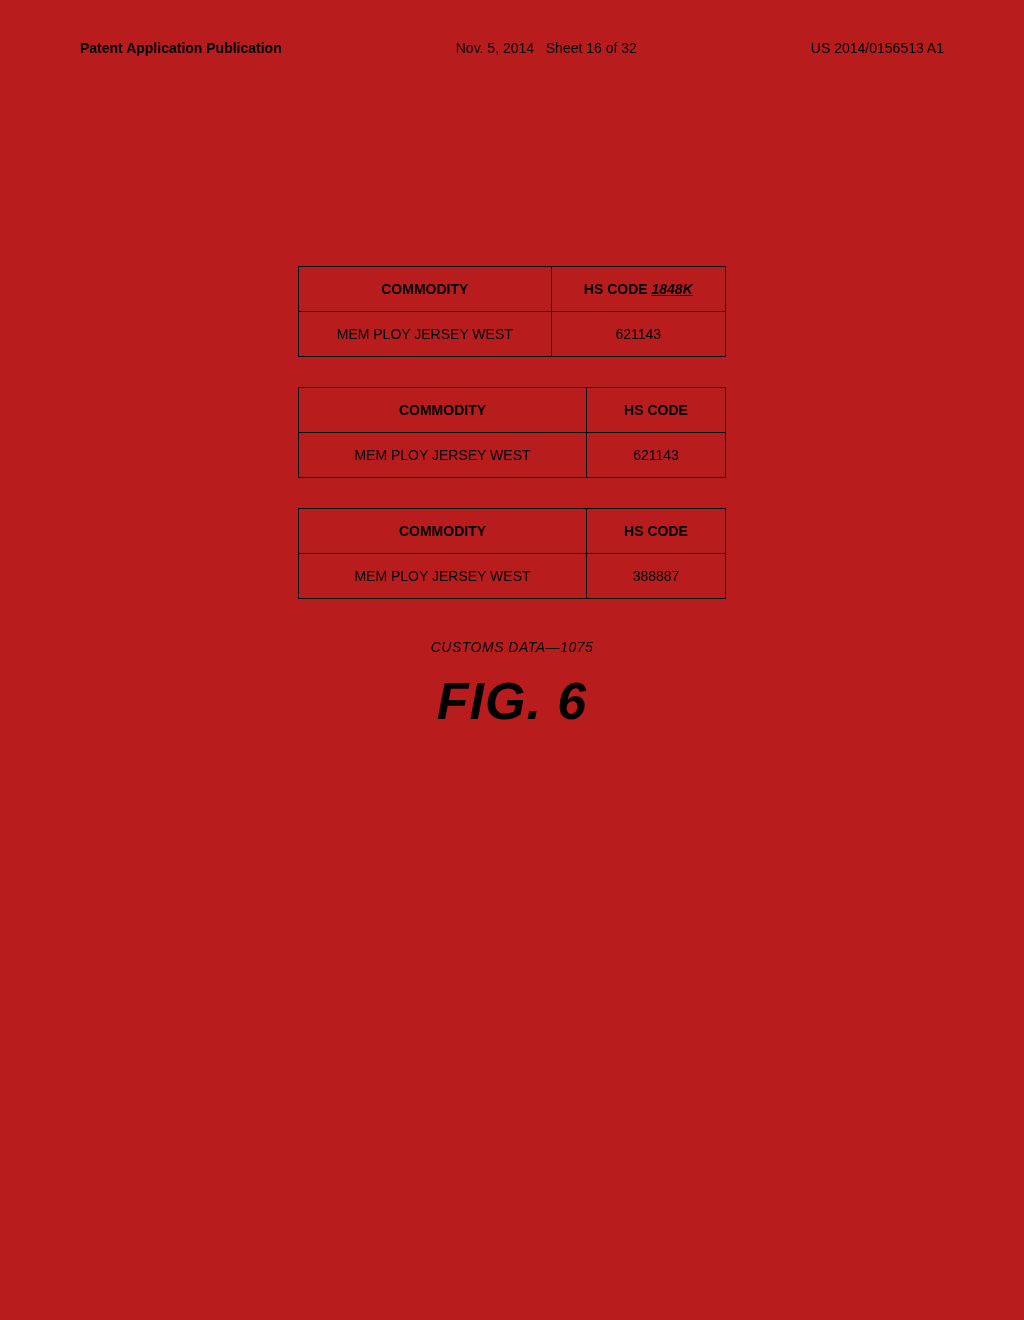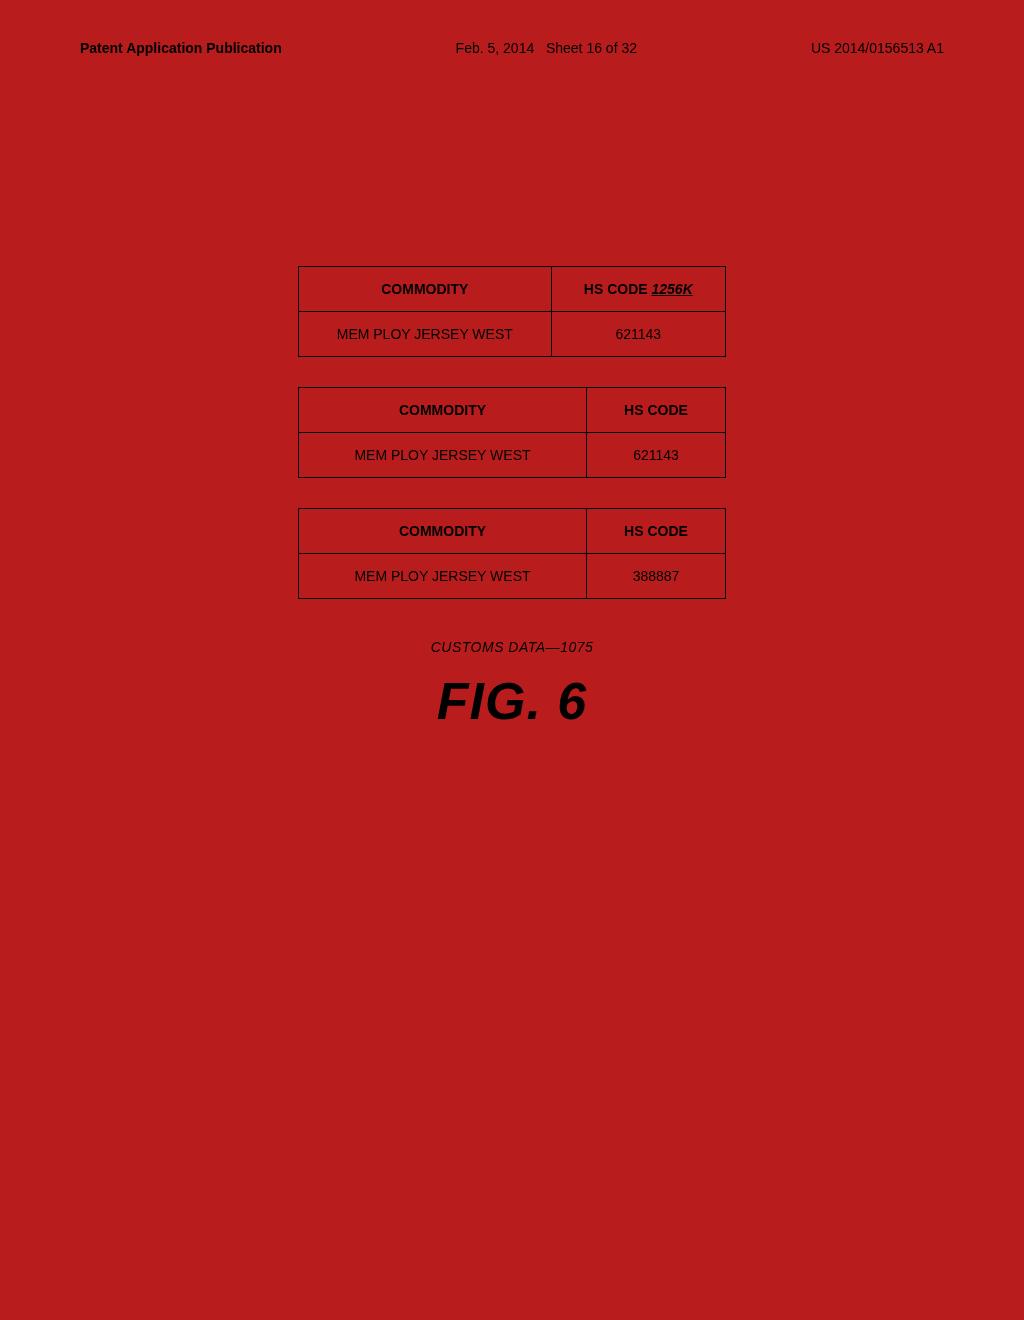--- a/index.html
+++ b/index.html
@@ -111,7 +111,7 @@
   <div class="header">
     <div class="header-left">Patent Application Publication</div>
     <div class="header-center">
-      <span>Feb. 5, 2014</span>&nbsp;&nbsp;
+      <span>Nov. 5, 2014</span>&nbsp;&nbsp;
       <span>Sheet 16 of 32</span>
     </div>
     <div class="header-right">US 2014/0156513 A1</div>

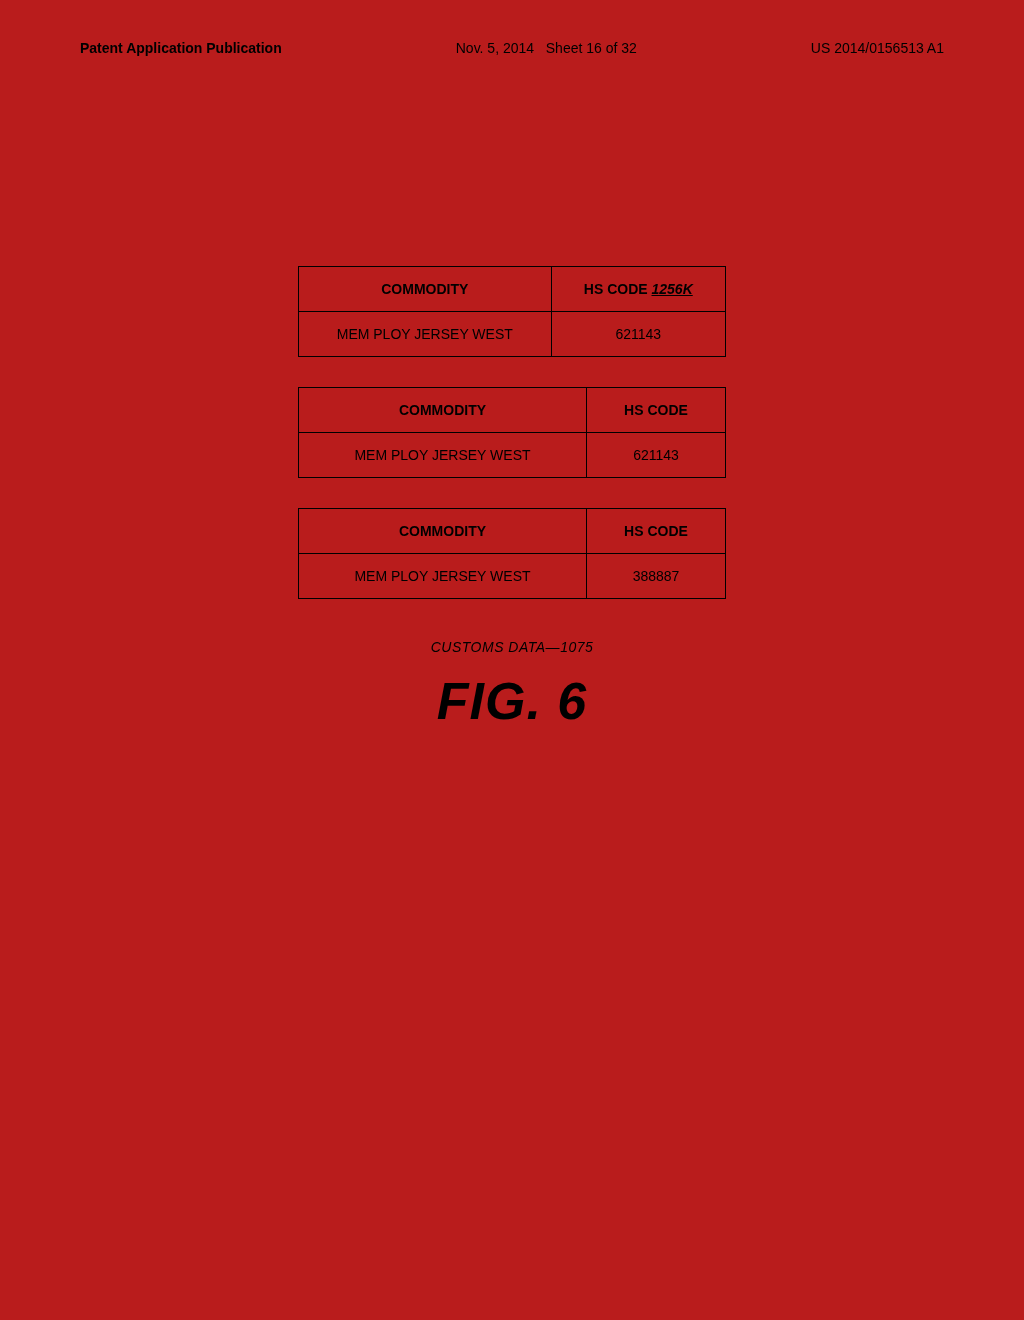--- a/index.html
+++ b/index.html
@@ -124,7 +124,7 @@
         <tbody>
             <tr>
           <td>COMMODITY</td>
-          <td>HS CODE <span class="hs-code-underline">1256K</span></td>
+          <td>HS CODE <span class="hs-code-underline">1848K</span></td>
         </tr>
         <tr>
           <td>MEM PLOY JERSEY WEST</td>

